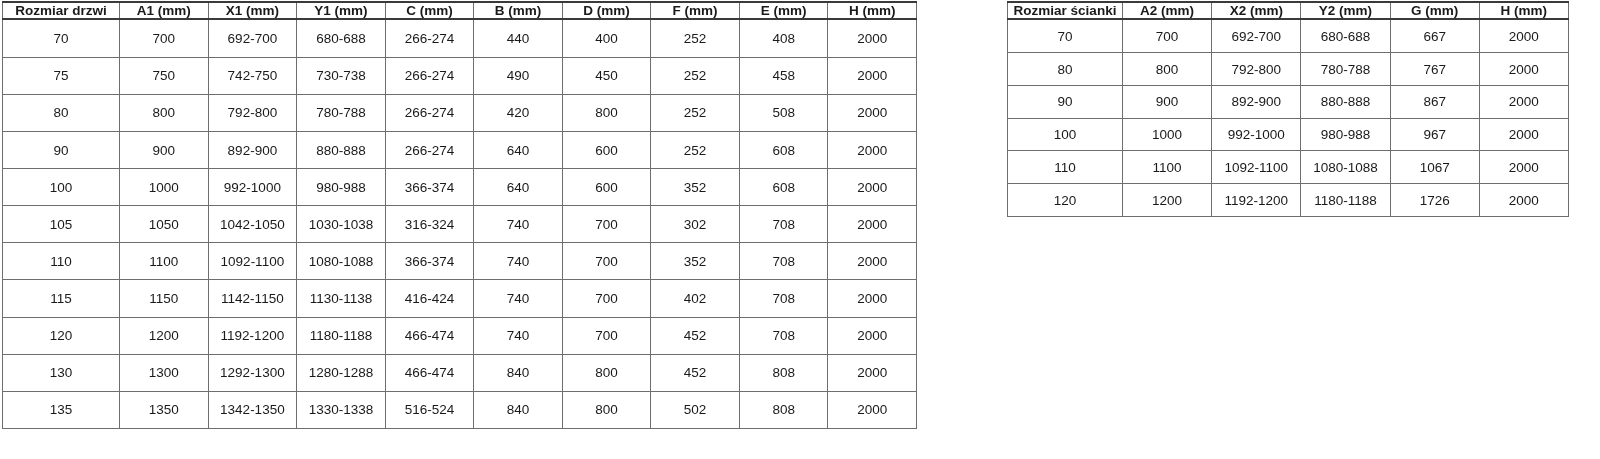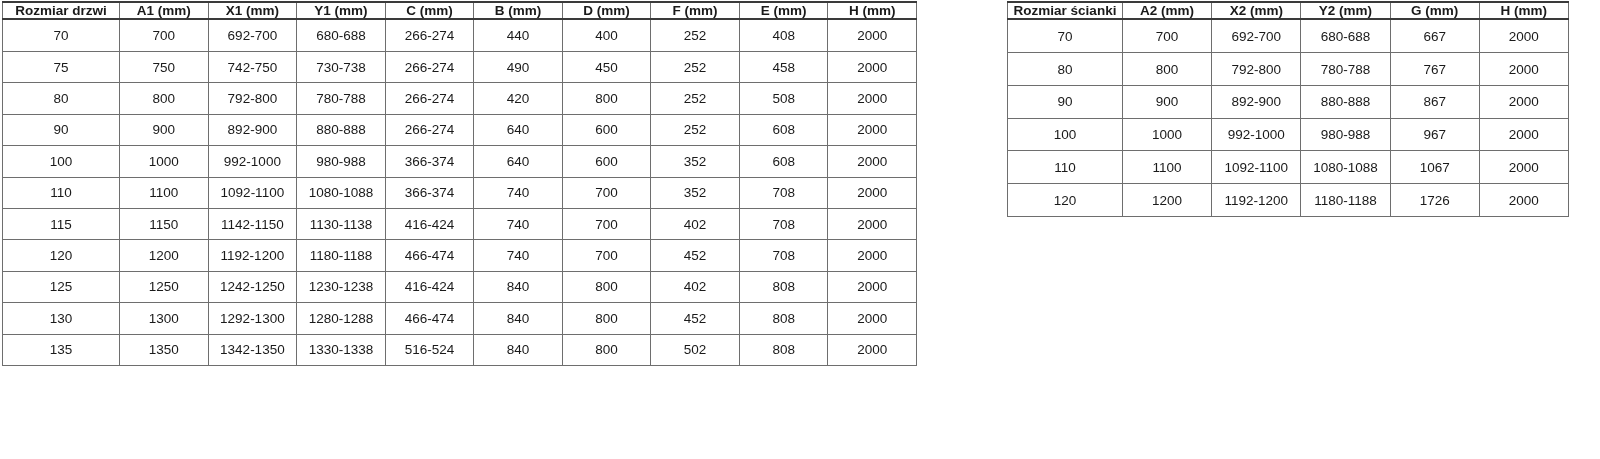--- a/index.html
+++ b/index.html
@@ -44,7 +44,7 @@
     left: 2px;
     top: 1px;
     width: 915px;
-    height: 365px;
+    height: 428px;
   }
   #walls-table {
     left: 1007px;

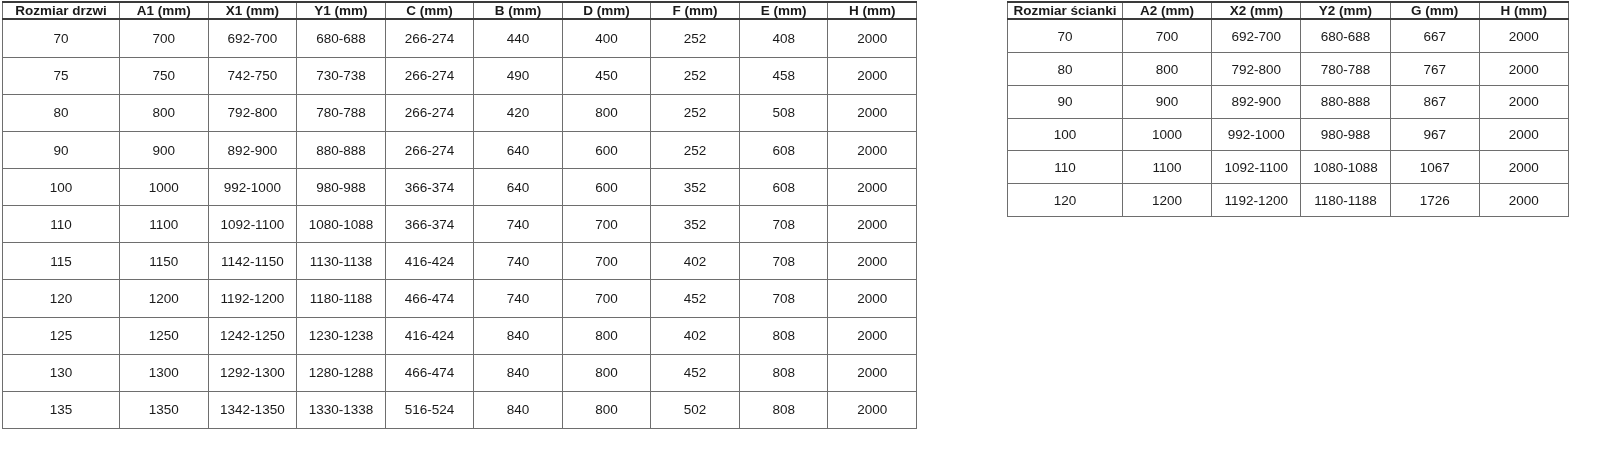--- a/index.html
+++ b/index.html
@@ -146,6 +146,18 @@
           <td>2000</td>
         </tr>
         <tr>
+          <td>105</td>
+          <td>1050</td>
+          <td>1042-1050</td>
+          <td>1030-1038</td>
+          <td>316-324</td>
+          <td>740</td>
+          <td>700</td>
+          <td>302</td>
+          <td>708</td>
+          <td>2000</td>
+        </tr>
+        <tr>
           <td>110</td>
           <td>1100</td>
           <td>1092-1100</td>

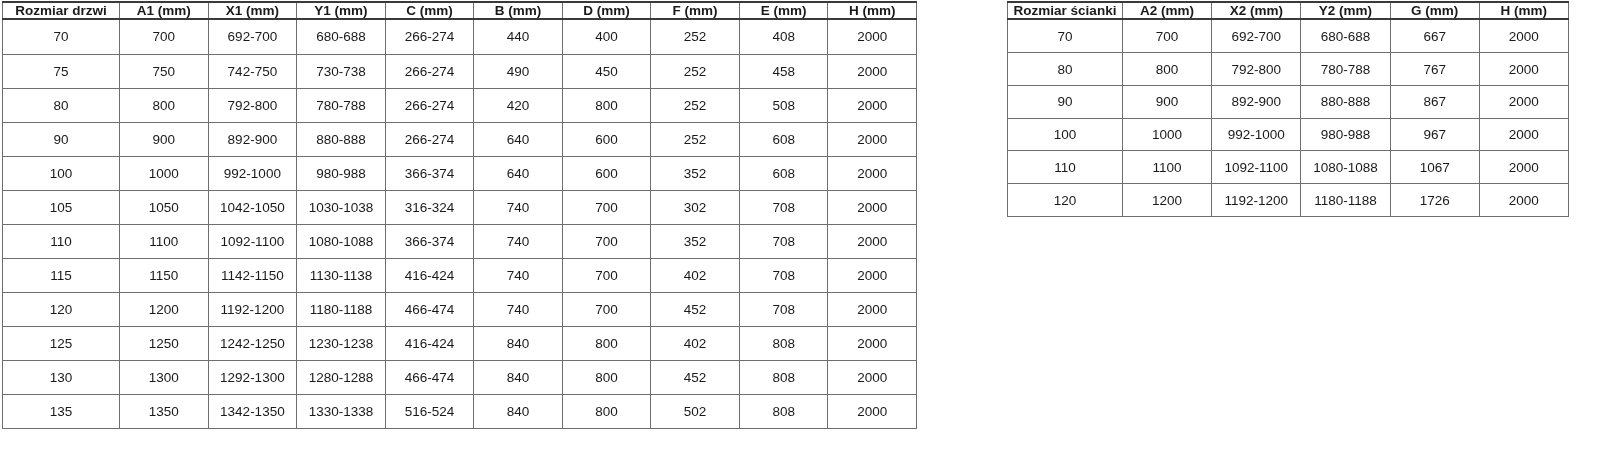--- a/index.html
+++ b/index.html
@@ -194,18 +194,6 @@
           <td>2000</td>
         </tr>
         <tr>
-          <td>125</td>
-          <td>1250</td>
-          <td>1242-1250</td>
-          <td>1230-1238</td>
-          <td>416-424</td>
-          <td>840</td>
-          <td>800</td>
-          <td>402</td>
-          <td>808</td>
-          <td>2000</td>
-        </tr>
-        <tr>
           <td>130</td>
           <td>1300</td>
           <td>1292-1300</td>

